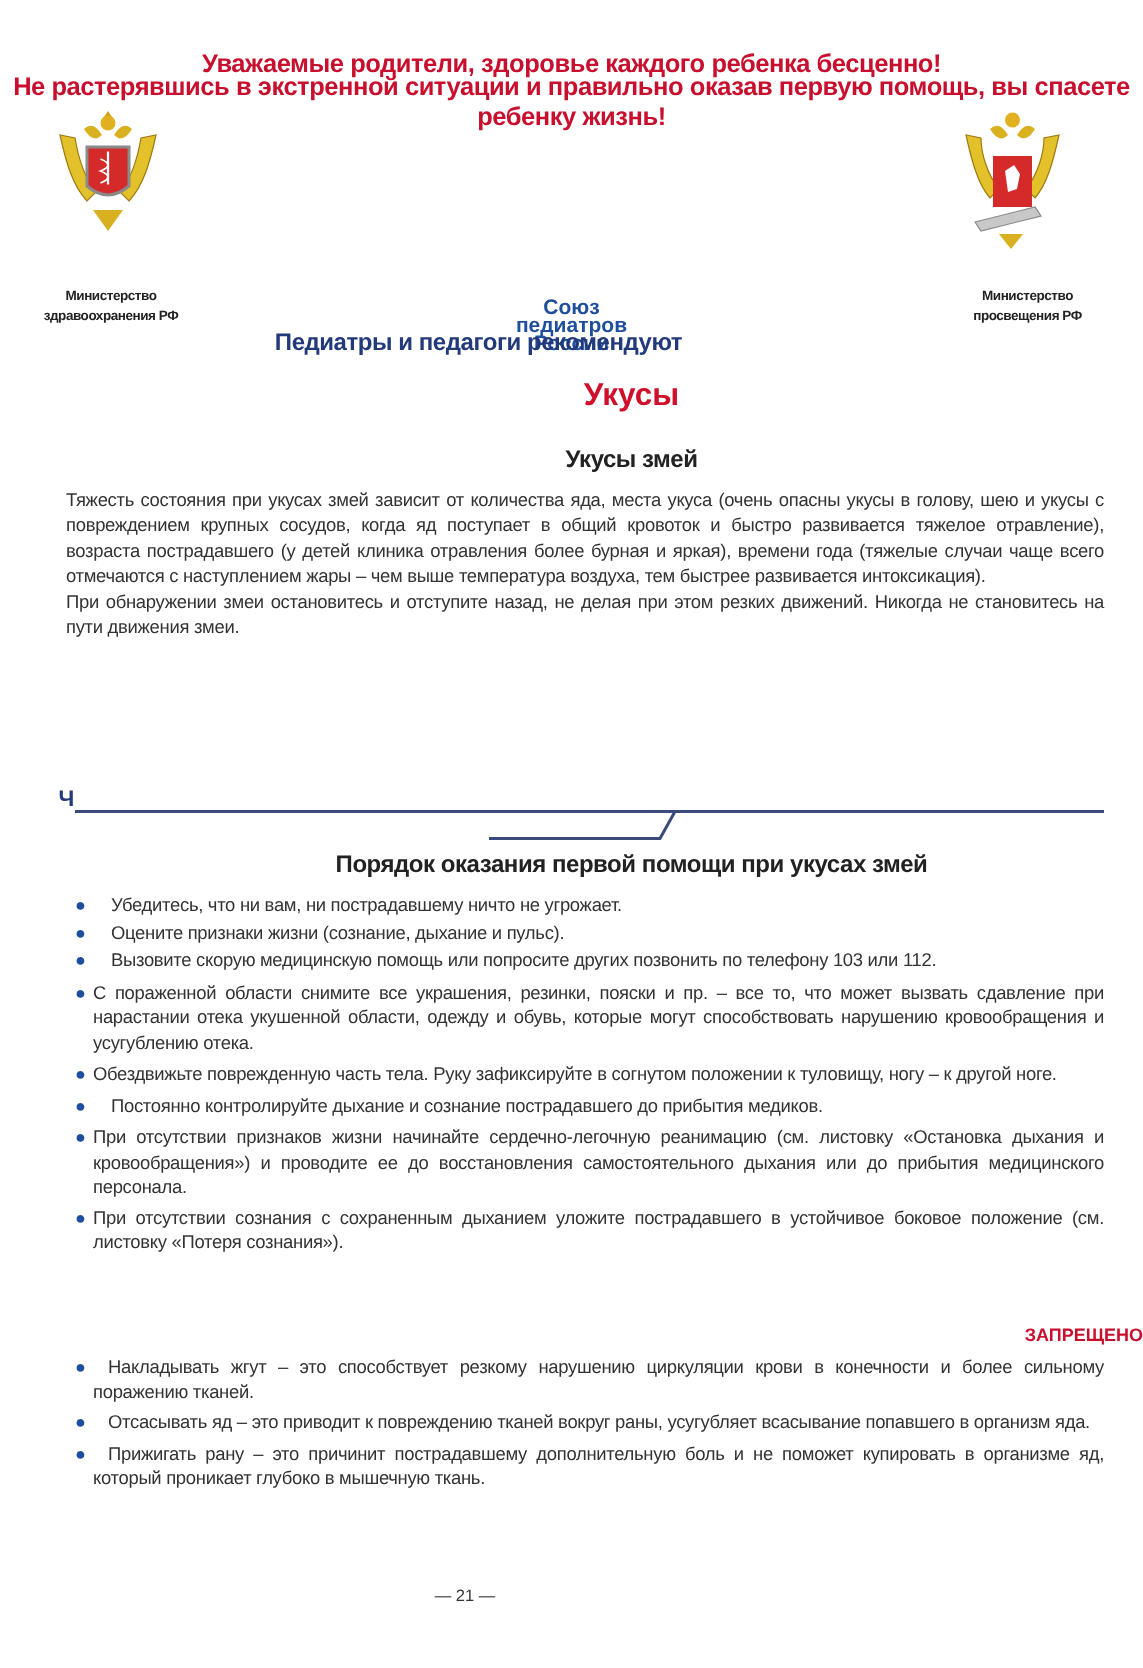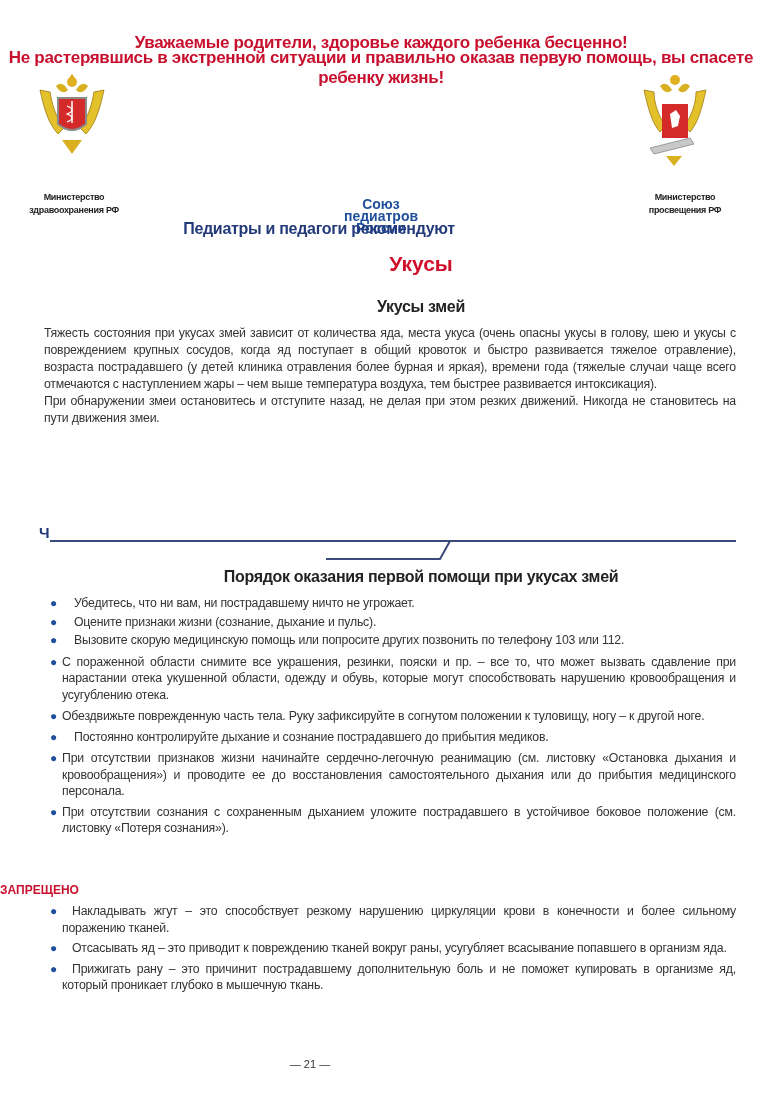--- a/index.html
+++ b/index.html
@@ -18,7 +18,7 @@
   .li{position:relative;padding-left:14px;text-align:justify;margin-bottom:2px;}
   .li .dot{position:absolute;left:2px;top:0;color:#1f4f9c;font-size:12px;}
   .li.indent .txt{padding-left:12px;}
-  .zapr{left:0;width:762px;top:883px;text-align:left;color:#c8102e;font-size:12px;font-weight:bold;}
+  .zapr{left:0;width:762px;top:883px;text-align:right;color:#c8102e;font-size:12px;font-weight:bold;}
   .pagenum{left:0;width:620px;top:1058px;text-align:center;font-size:11px;color:#333;}
 </style>
 </head>

